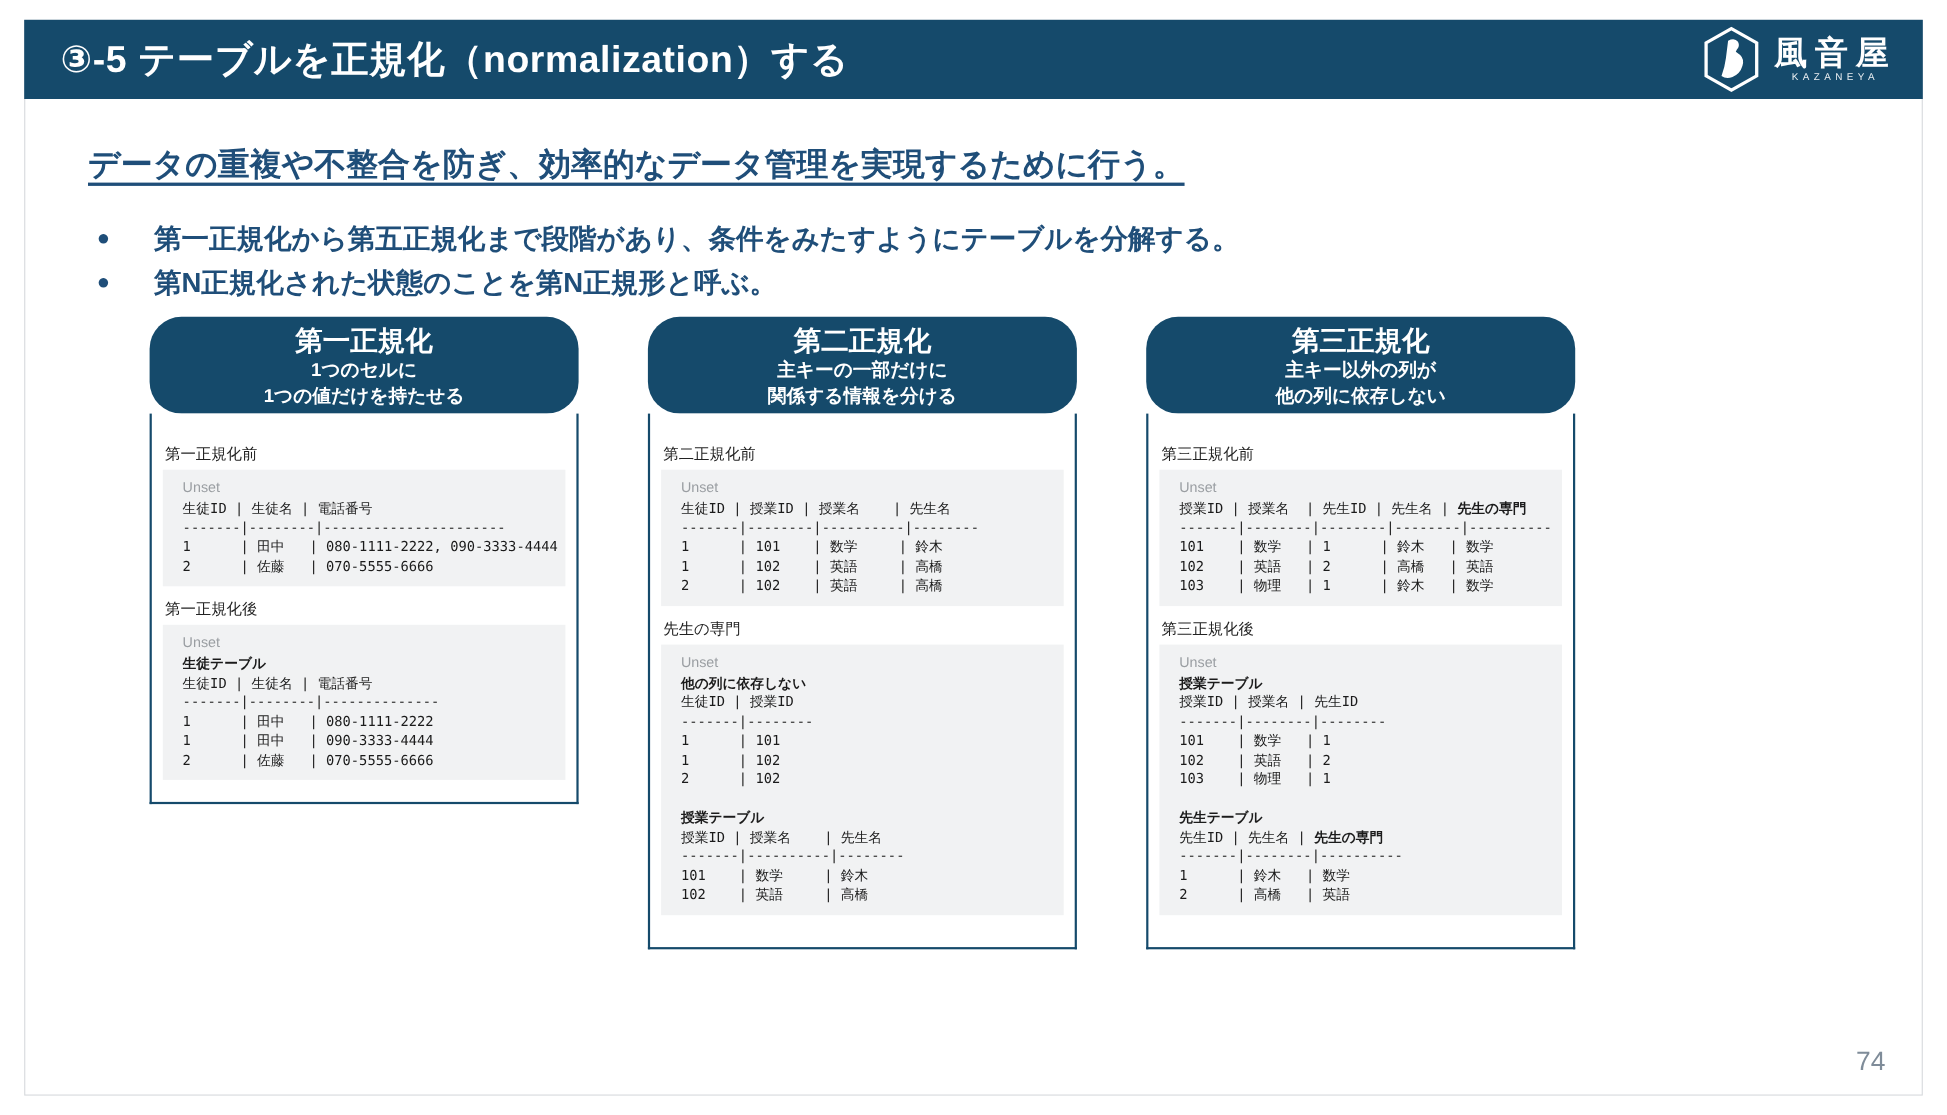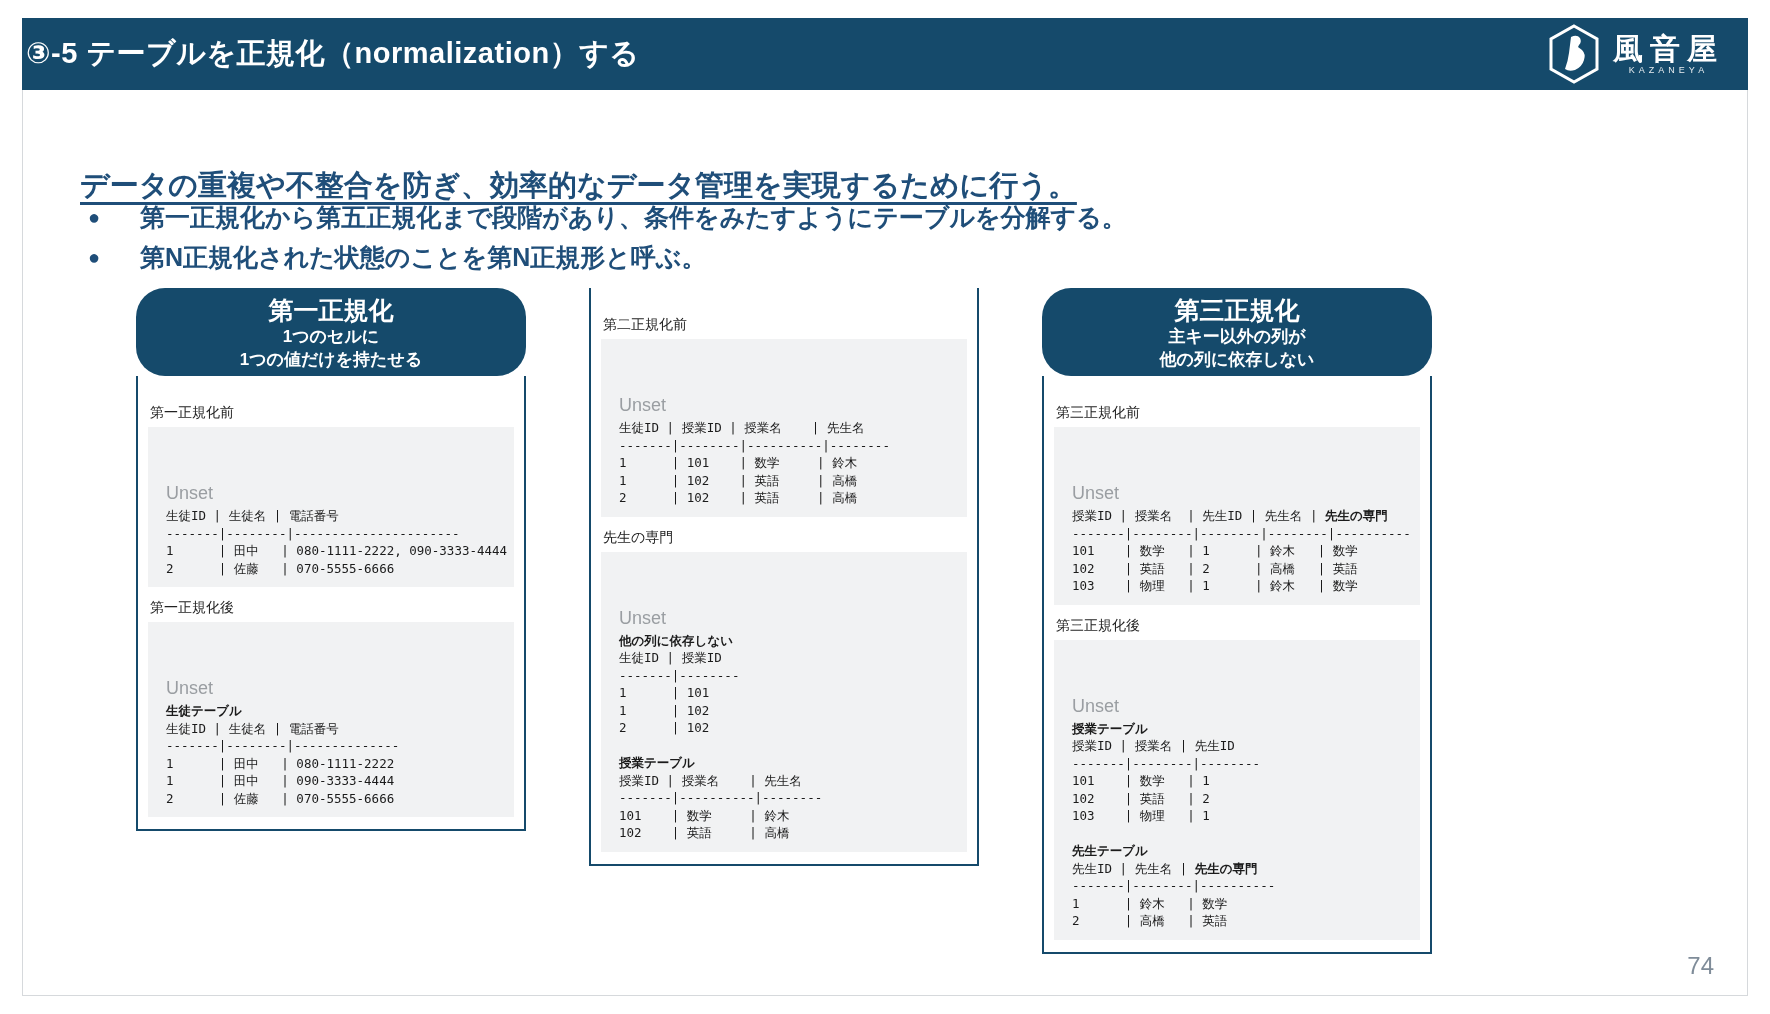--- a/index.html
+++ b/index.html
@@ -36,9 +36,9 @@
   }
   .title-text{
     color:#ffffff;
-    font-size:29px;
+    font-size:34px;
     font-weight:bold;
-    margin-left:4px;
+    margin-left:33px;
     letter-spacing:0.5px;
     white-space:nowrap;
   }

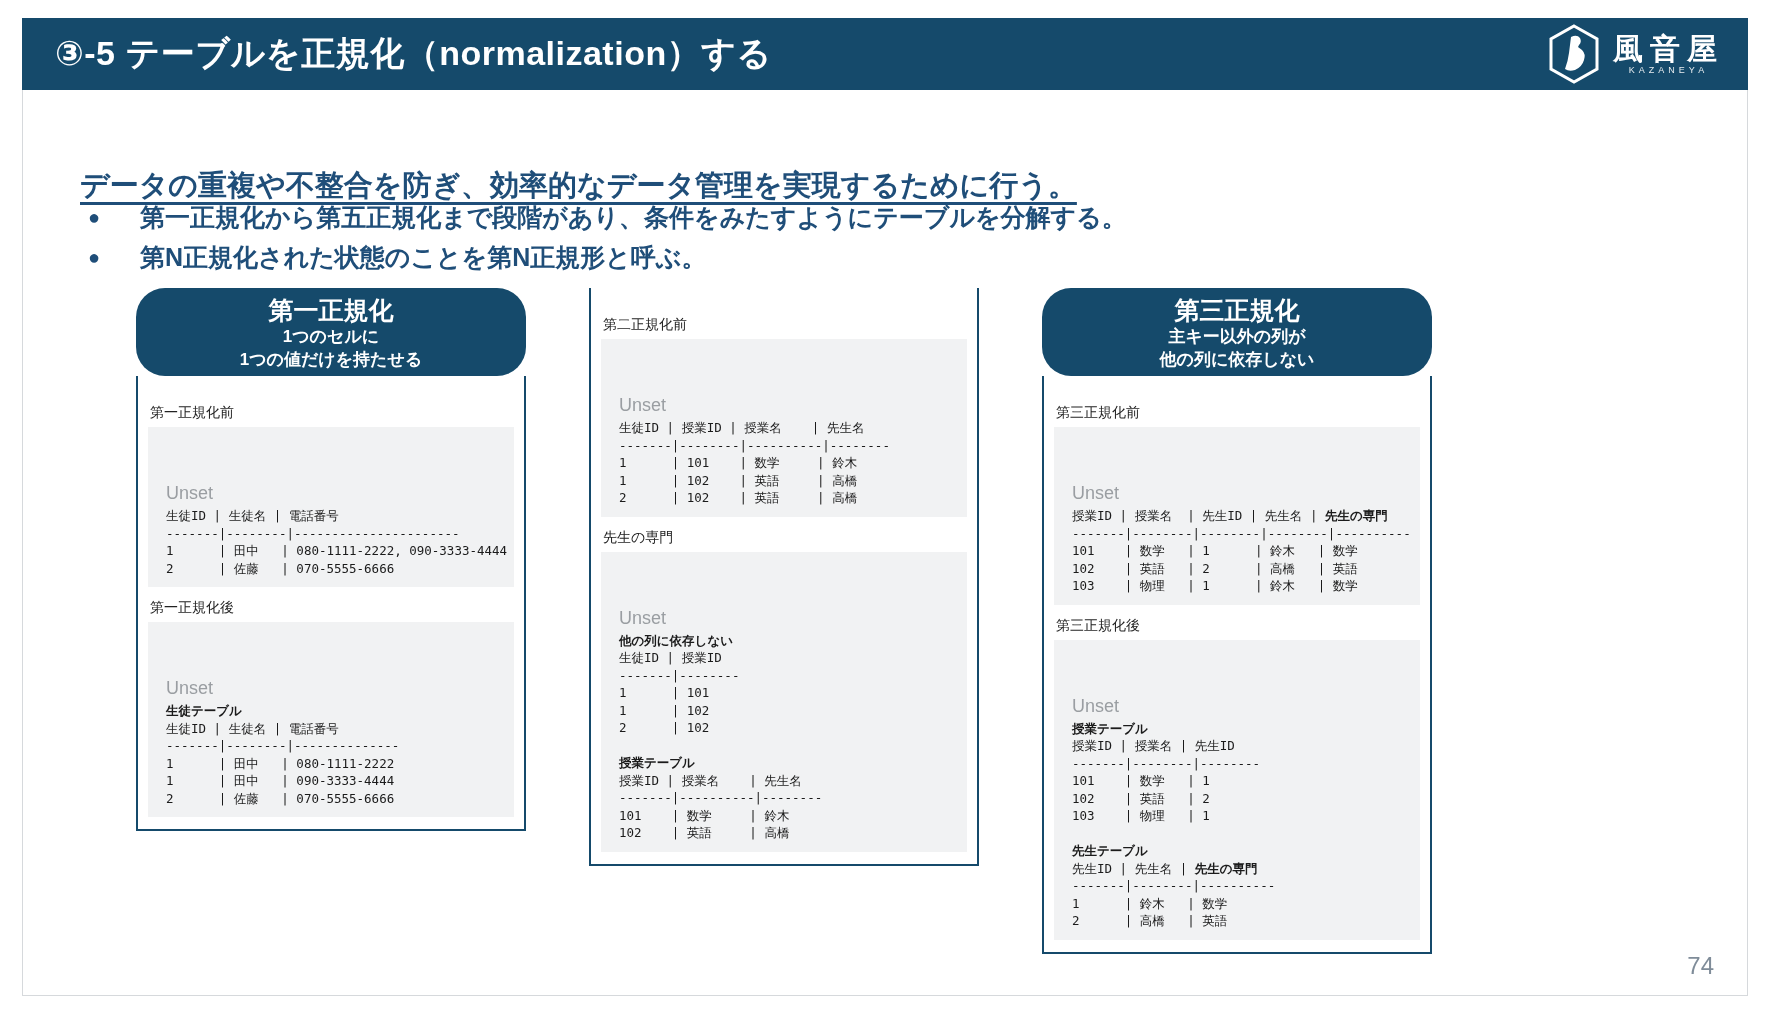--- a/index.html
+++ b/index.html
@@ -75,7 +75,6 @@
     text-underline-offset:7px;
     text-decoration-thickness:3px;
     white-space:nowrap;
-    margin-top:36px;
   }
   
   .bullets{

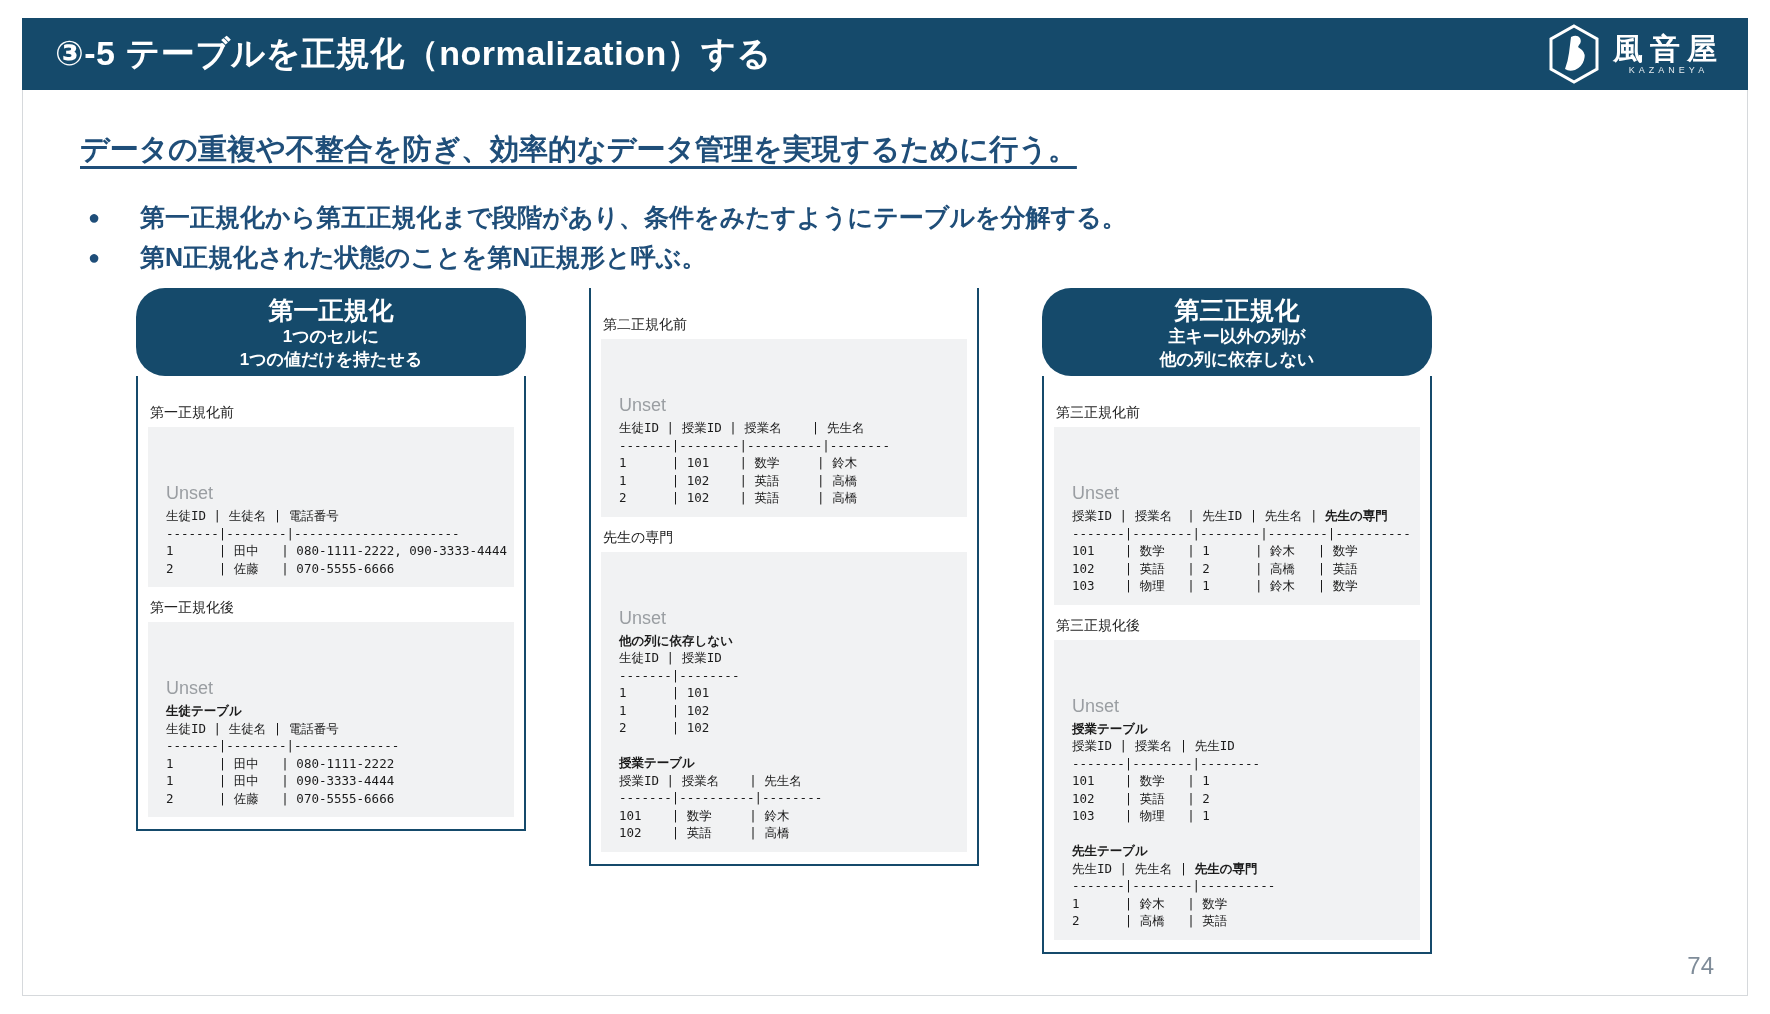--- a/index.html
+++ b/index.html
@@ -239,6 +239,11 @@
     </div>
 
     <div class="col col-2">
+      <div class="col-head">
+        <div class="col-head-title">第二正規化</div>
+        <div class="col-head-sub">主キーの一部だけに</div>
+        <div class="col-head-sub">関係する情報を分ける</div>
+      </div>
       <div class="col-body">
         <div class="blk-label">第二正規化前</div>
         <div class="code">

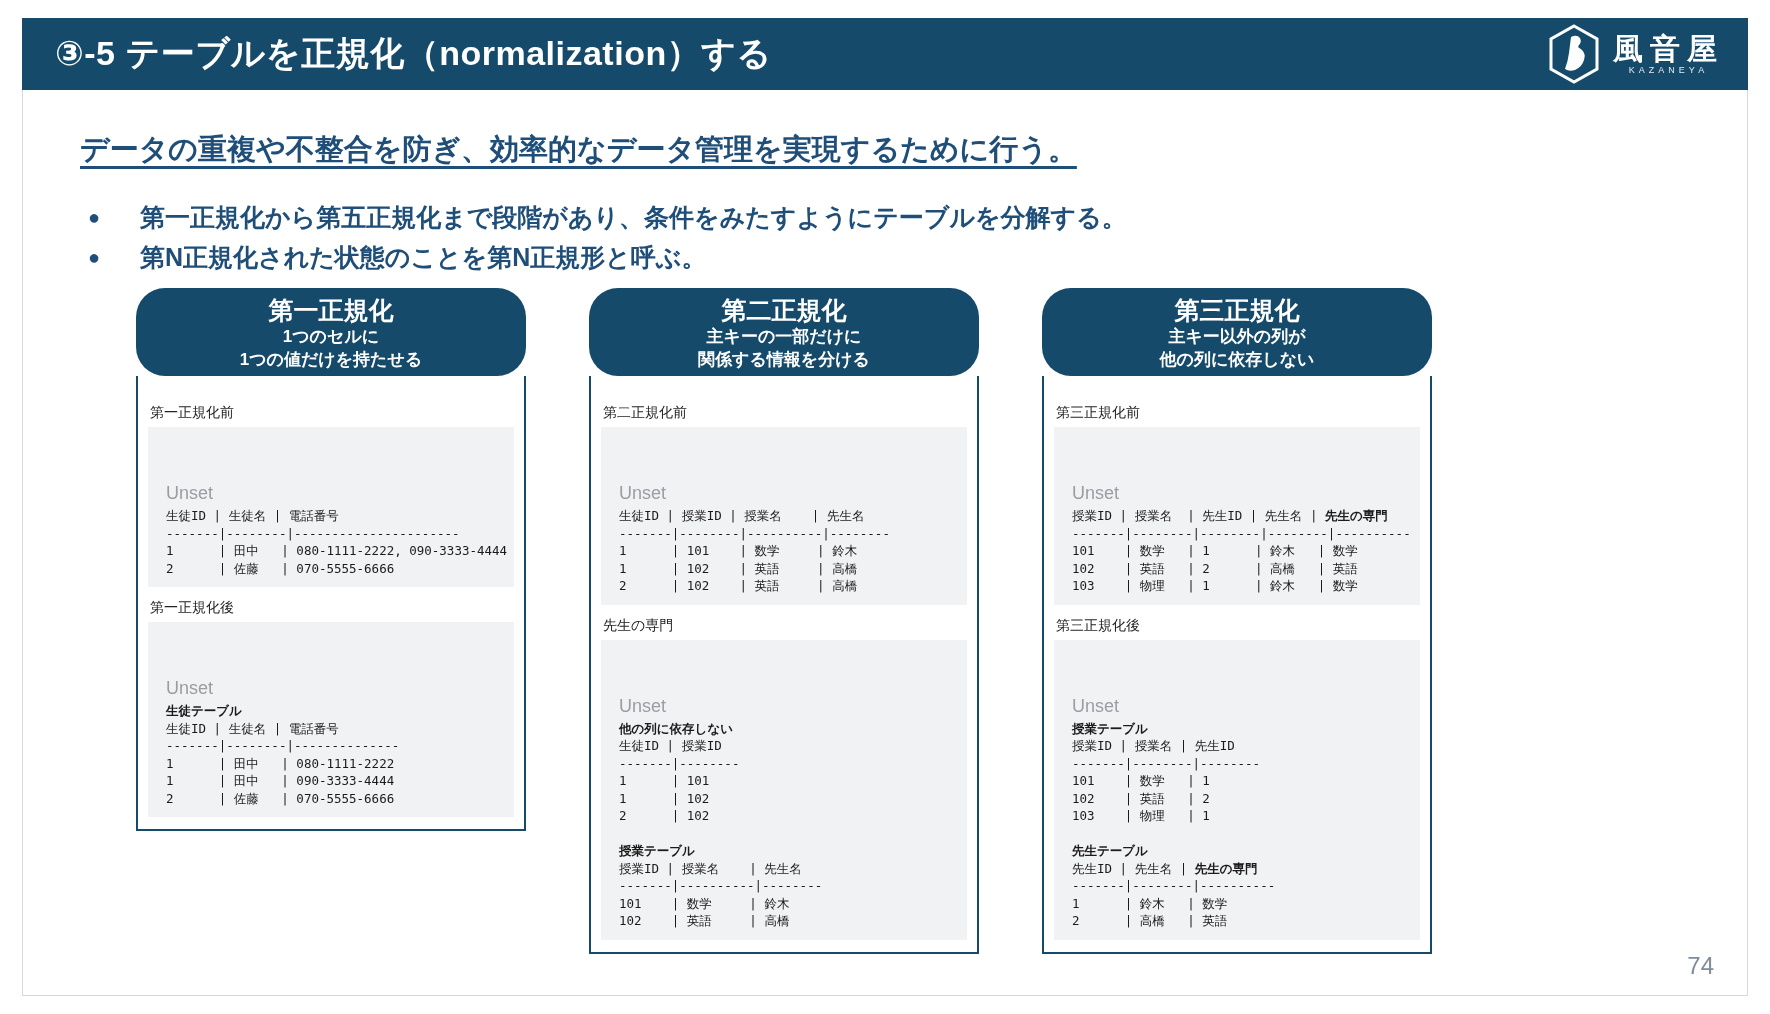--- a/index.html
+++ b/index.html
@@ -151,10 +151,9 @@
   .code:last-child{margin-bottom:0;}
   .code-lang{
     color:#9a9ea2;
-    font-size:18px;
+    font-size:13px;
     margin-bottom:3px;
     font-family:"Liberation Sans","DejaVu Sans",sans-serif;
-    margin-top:48px;
   }
   pre.code-body{
     margin:0;

